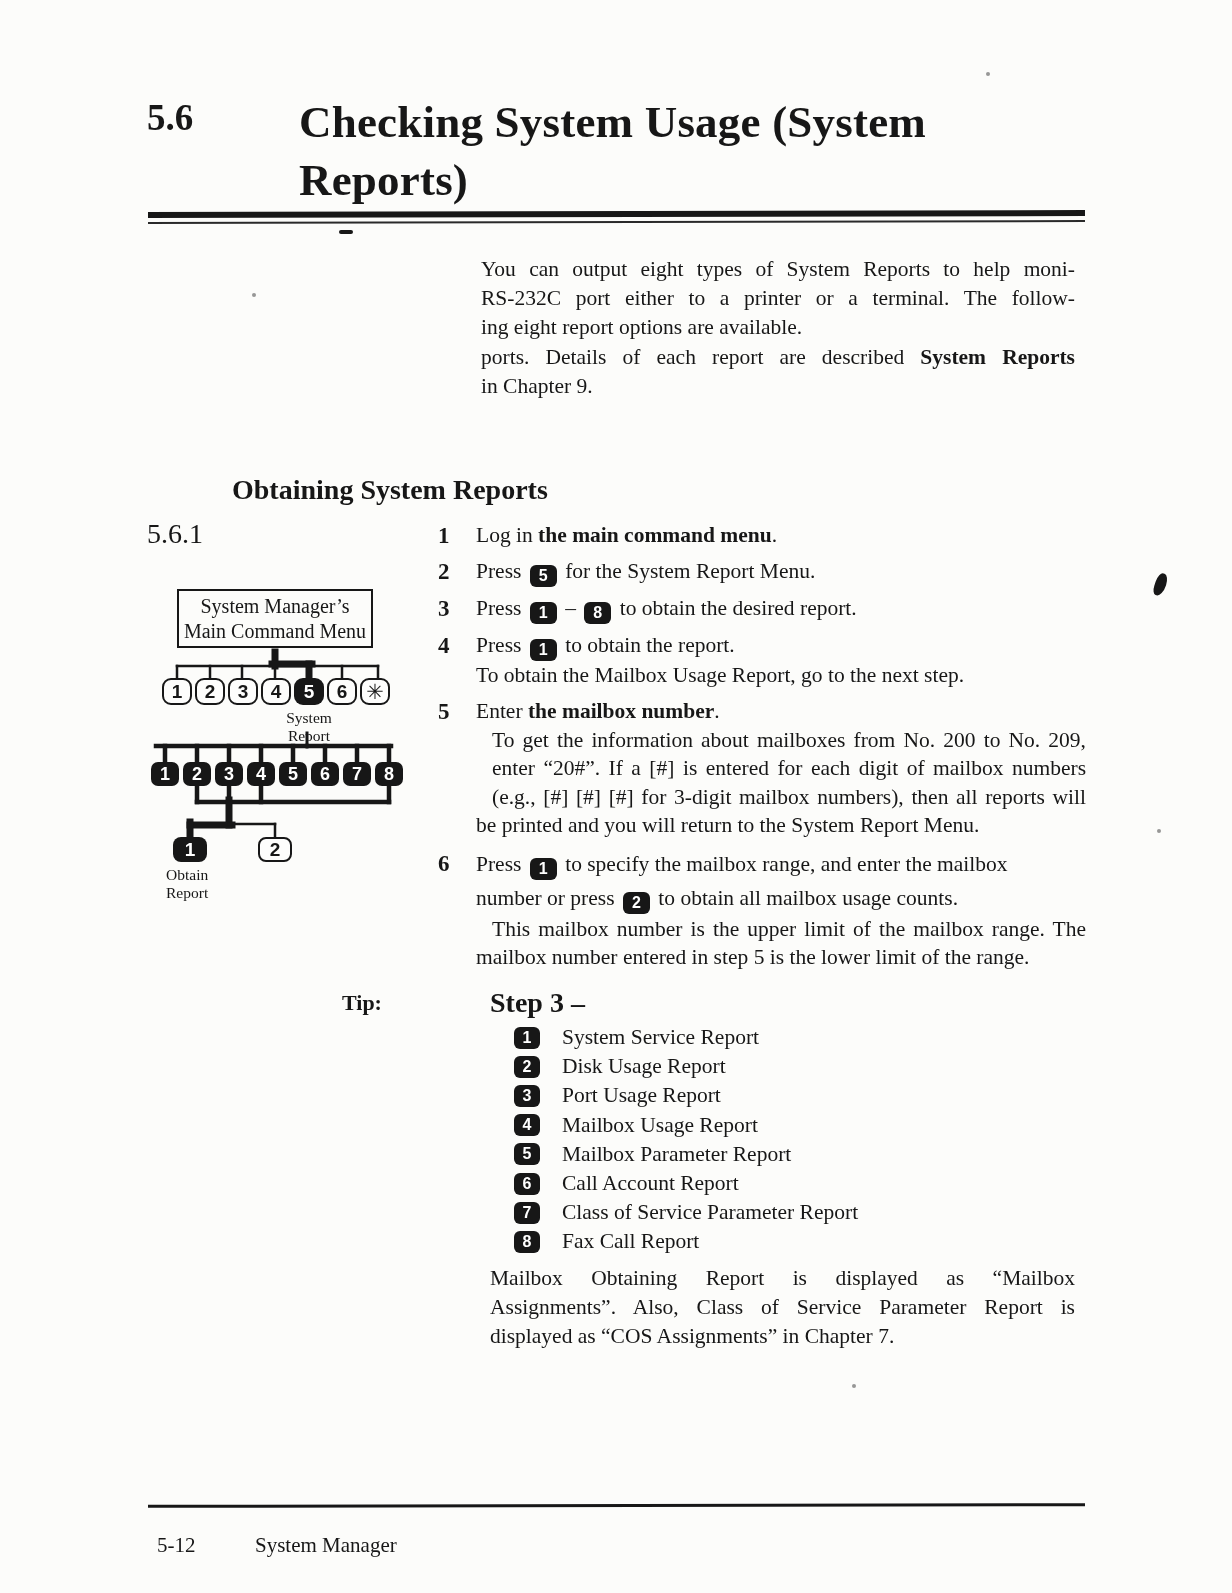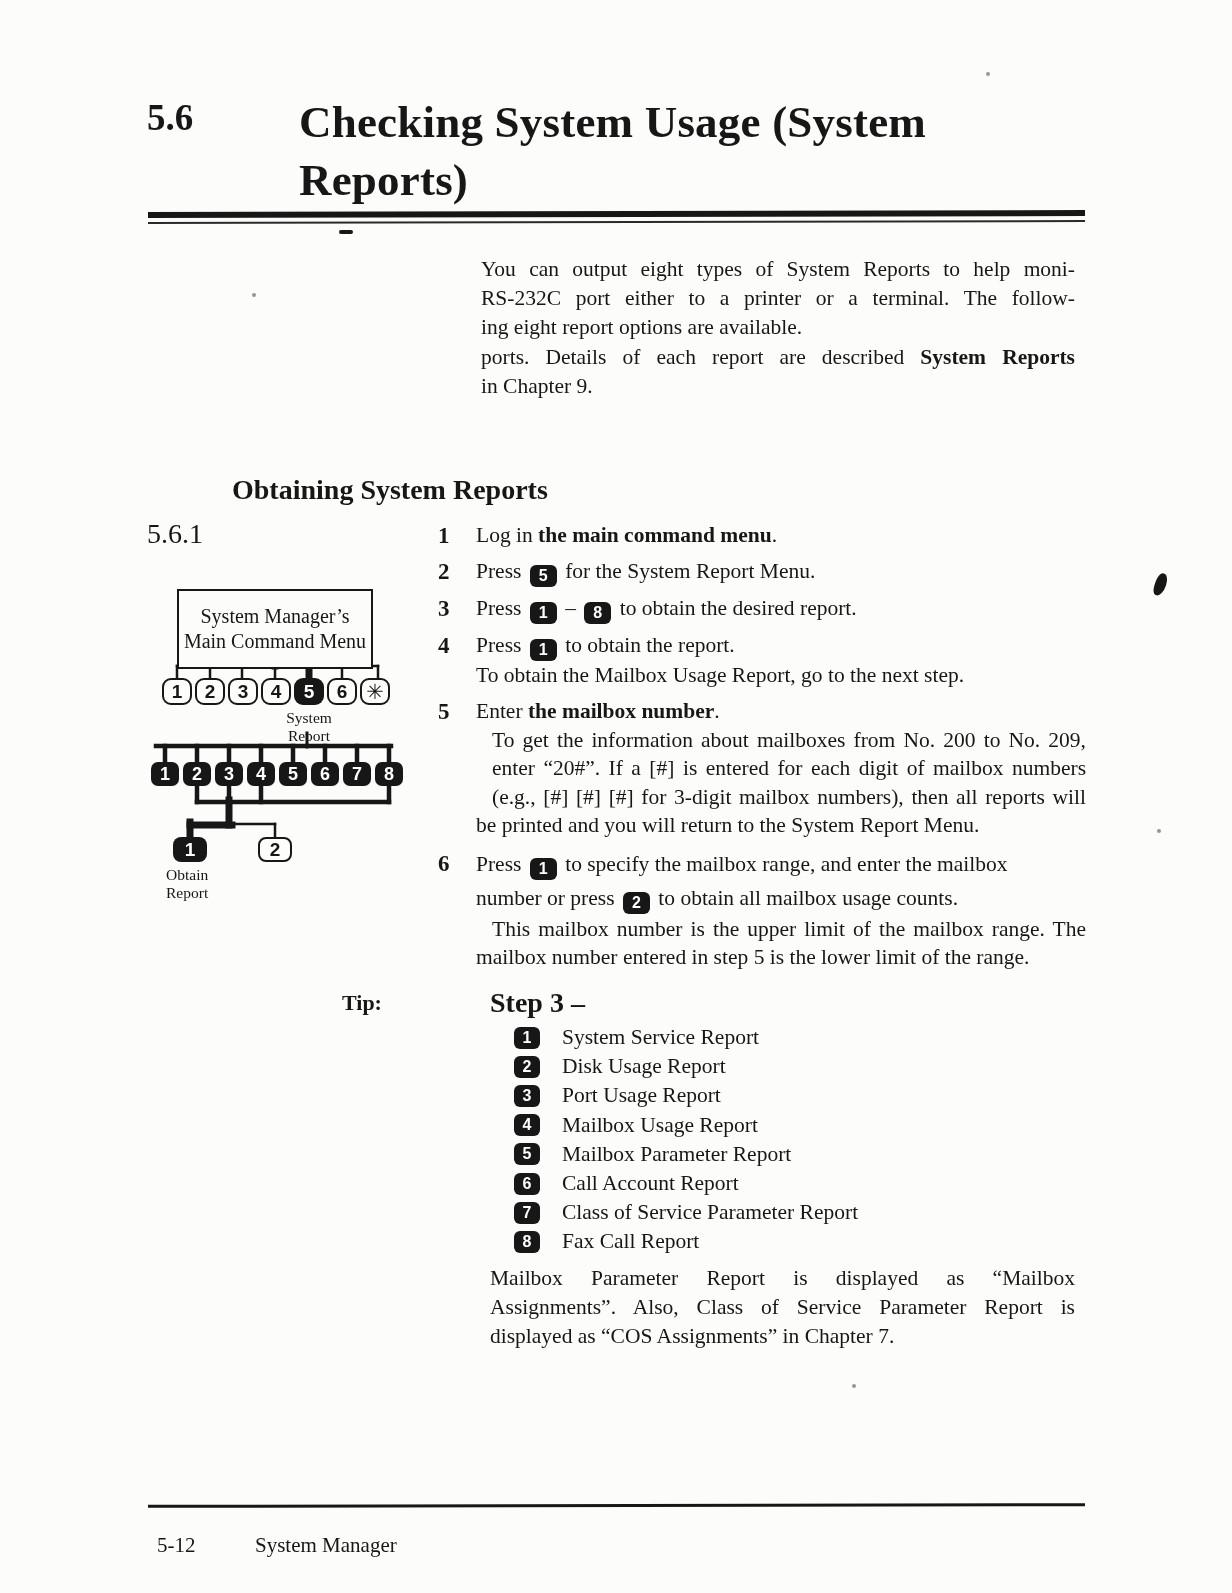--- a/index.html
+++ b/index.html
@@ -42,7 +42,7 @@
   
   .diagram{left:140px;top:575px;width:335px;height:345px;}
   .connectors{position:absolute;left:0;top:0;}
-  .menu-box{position:absolute;left:37px;top:14px;width:196px;height:80px;border:2.5px solid #171717;
+  .menu-box{position:absolute;left:37px;top:14px;width:196px;height:59px;border:2.5px solid #171717;
             box-sizing:border-box;display:flex;flex-direction:column;align-items:center;justify-content:center;
             font-size:20px;line-height:25px;text-align:center;background:#fcfcfa;}
   .krow{position:absolute;display:flex;}

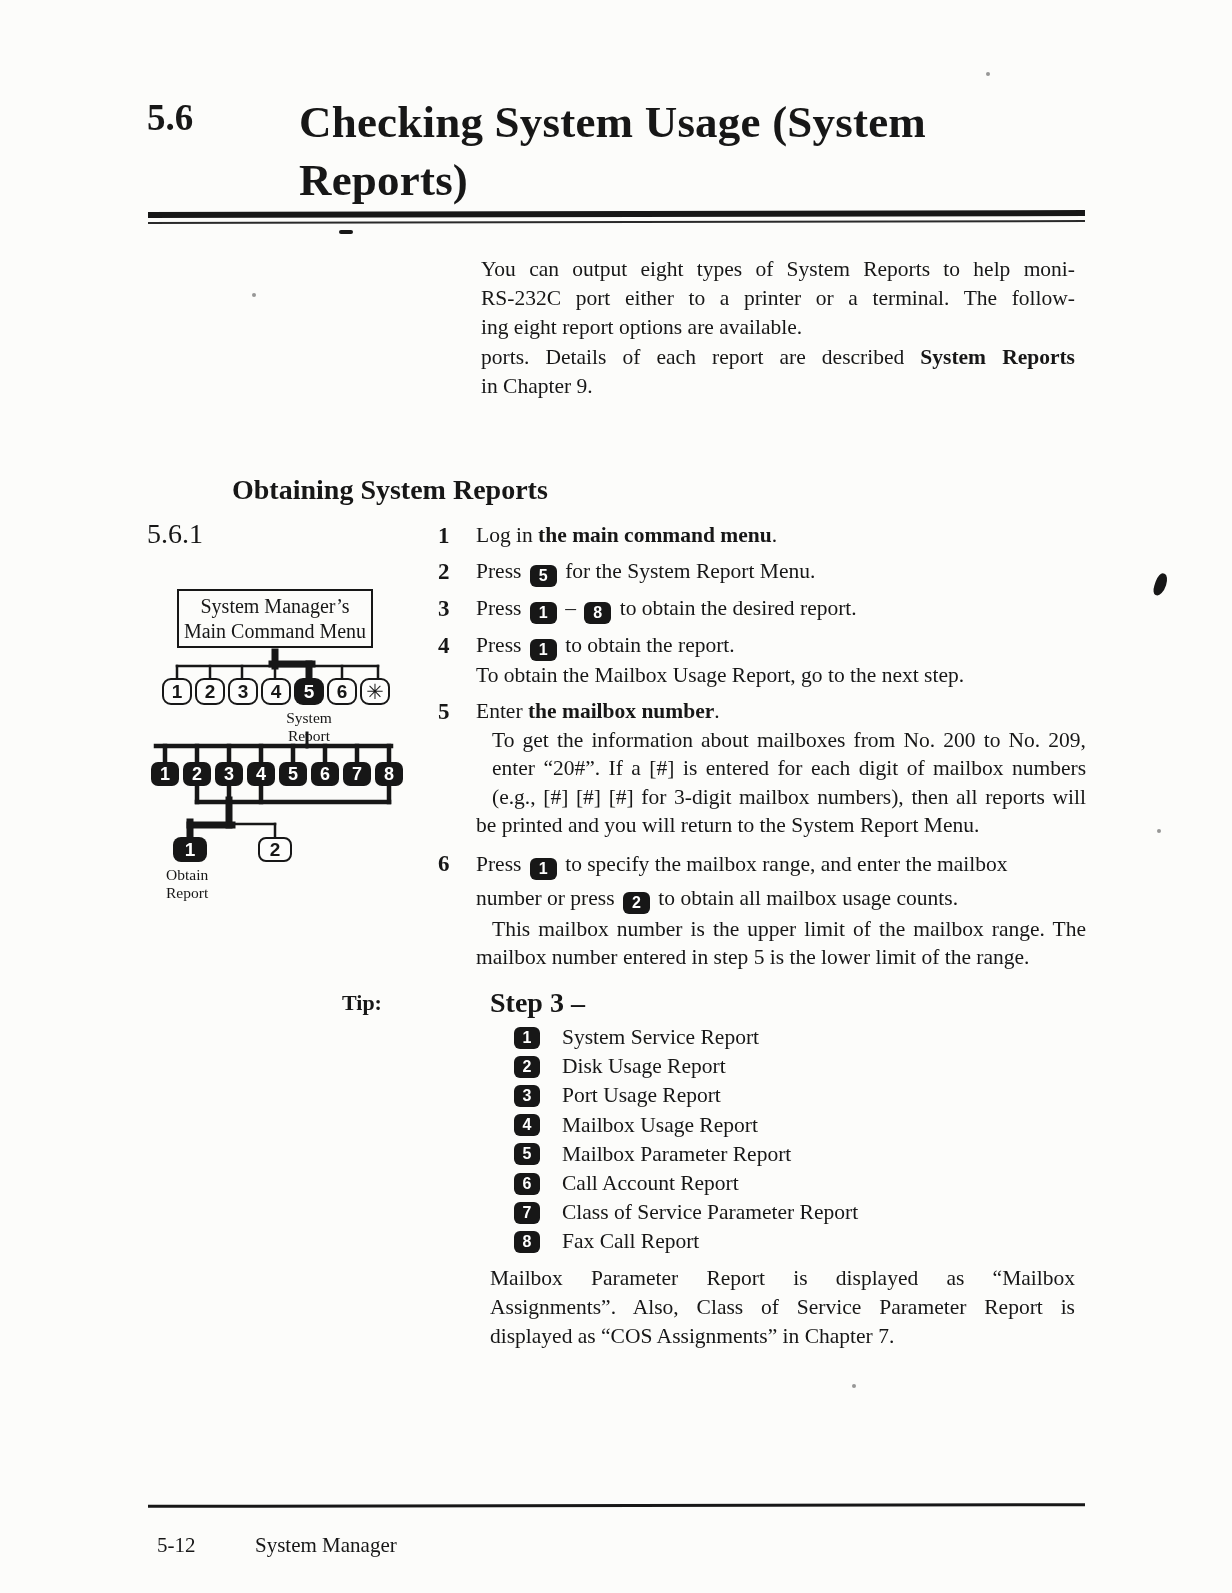--- a/index.html
+++ b/index.html
@@ -273,7 +273,7 @@
         </div>
       </div>
     <div class="tip-note" id="tip-note">
-        <div class="tline just">Mailbox Parameter Report is displayed as “Mailbox</div>
+        <div class="tline just">Mailbox Obtaining Report is displayed as “Mailbox</div>
         <div class="tline just">Assignments”. Also, Class of Service Parameter Report is</div>
         <div class="tline">displayed as “COS Assignments” in Chapter 7.</div>
       </div>

